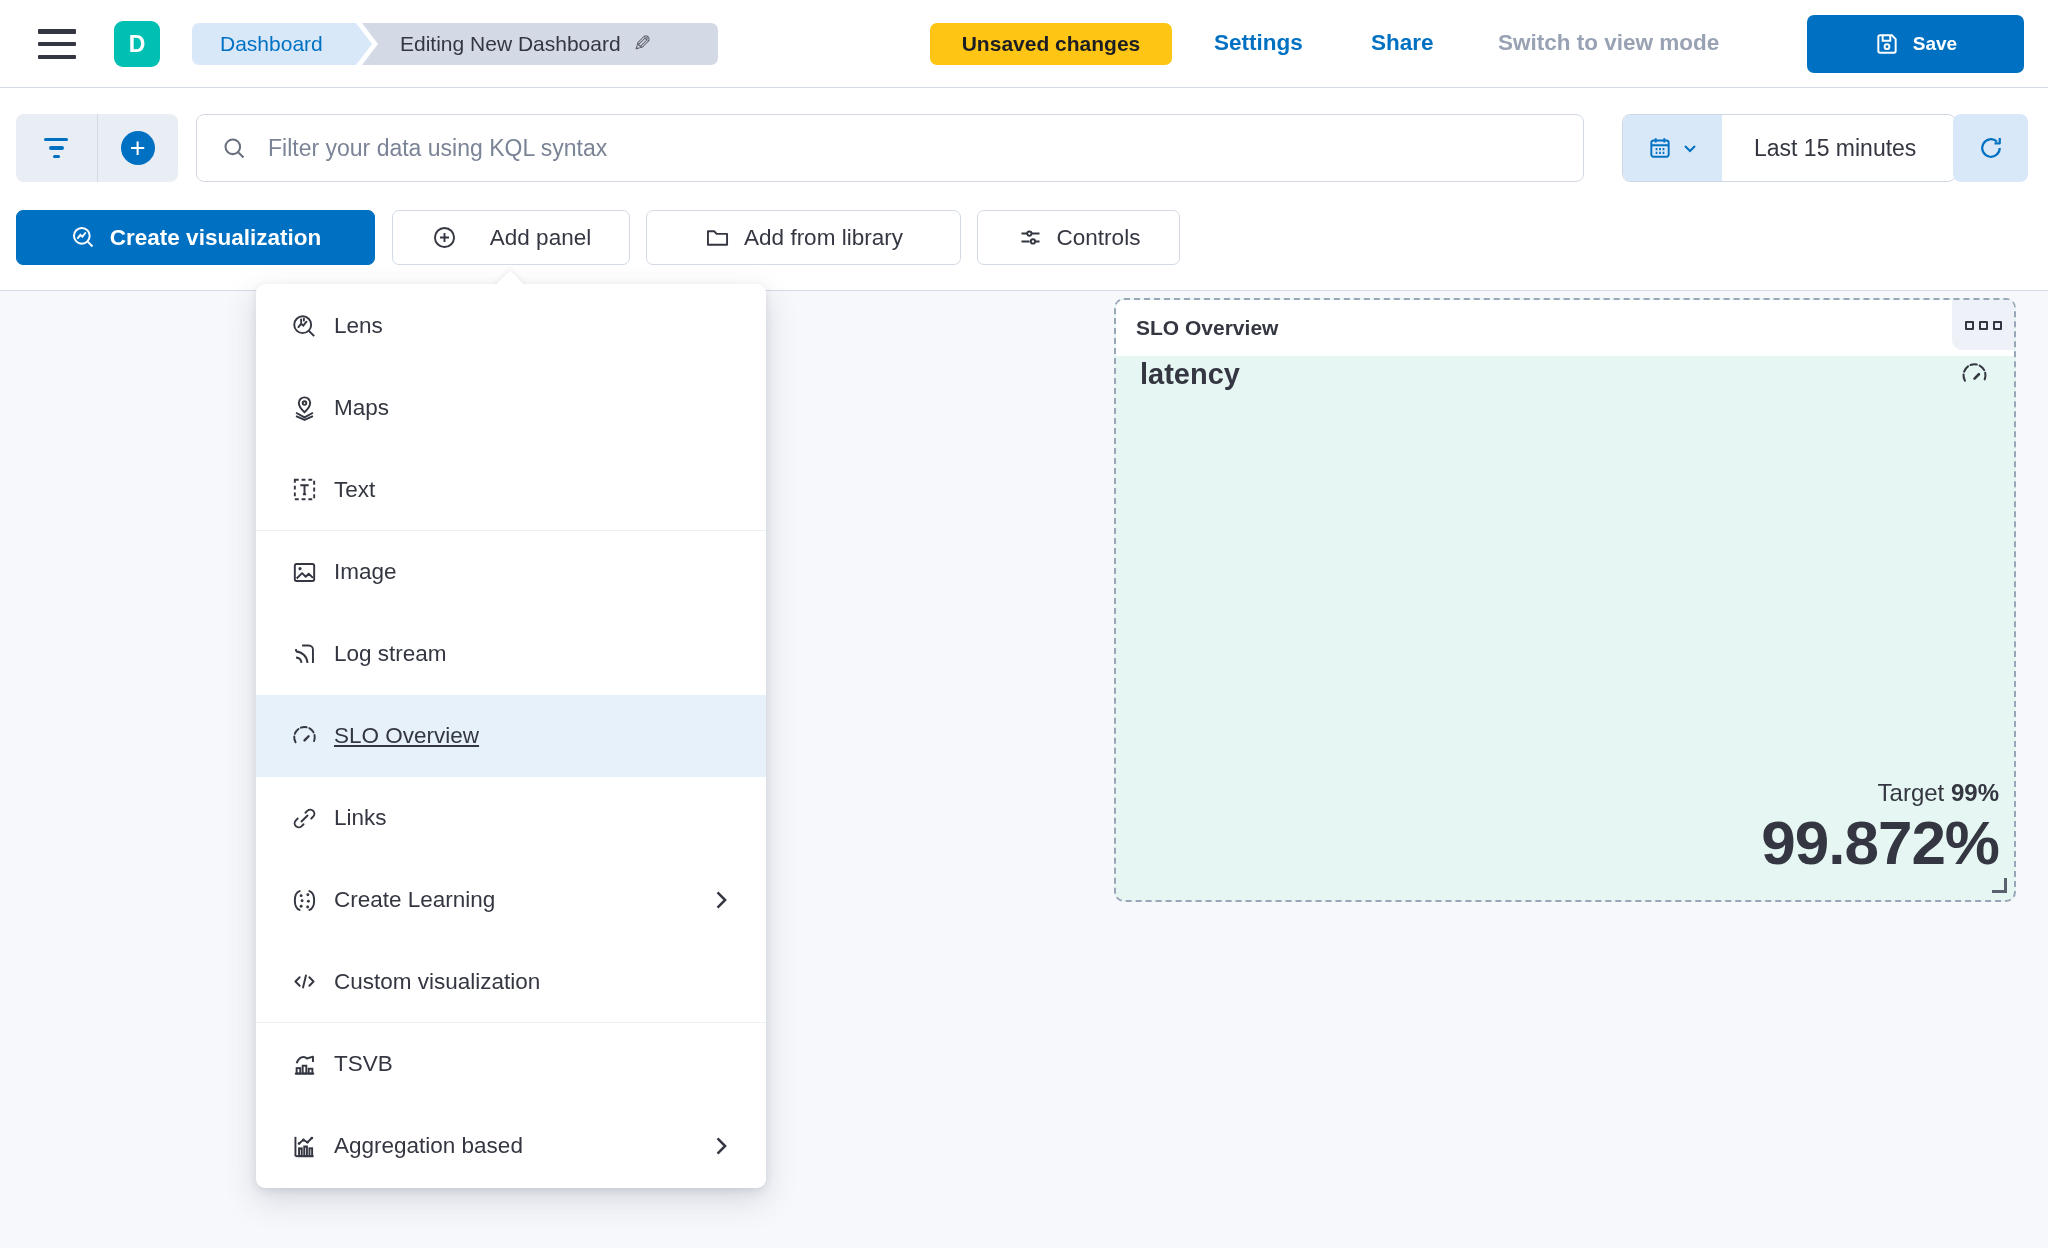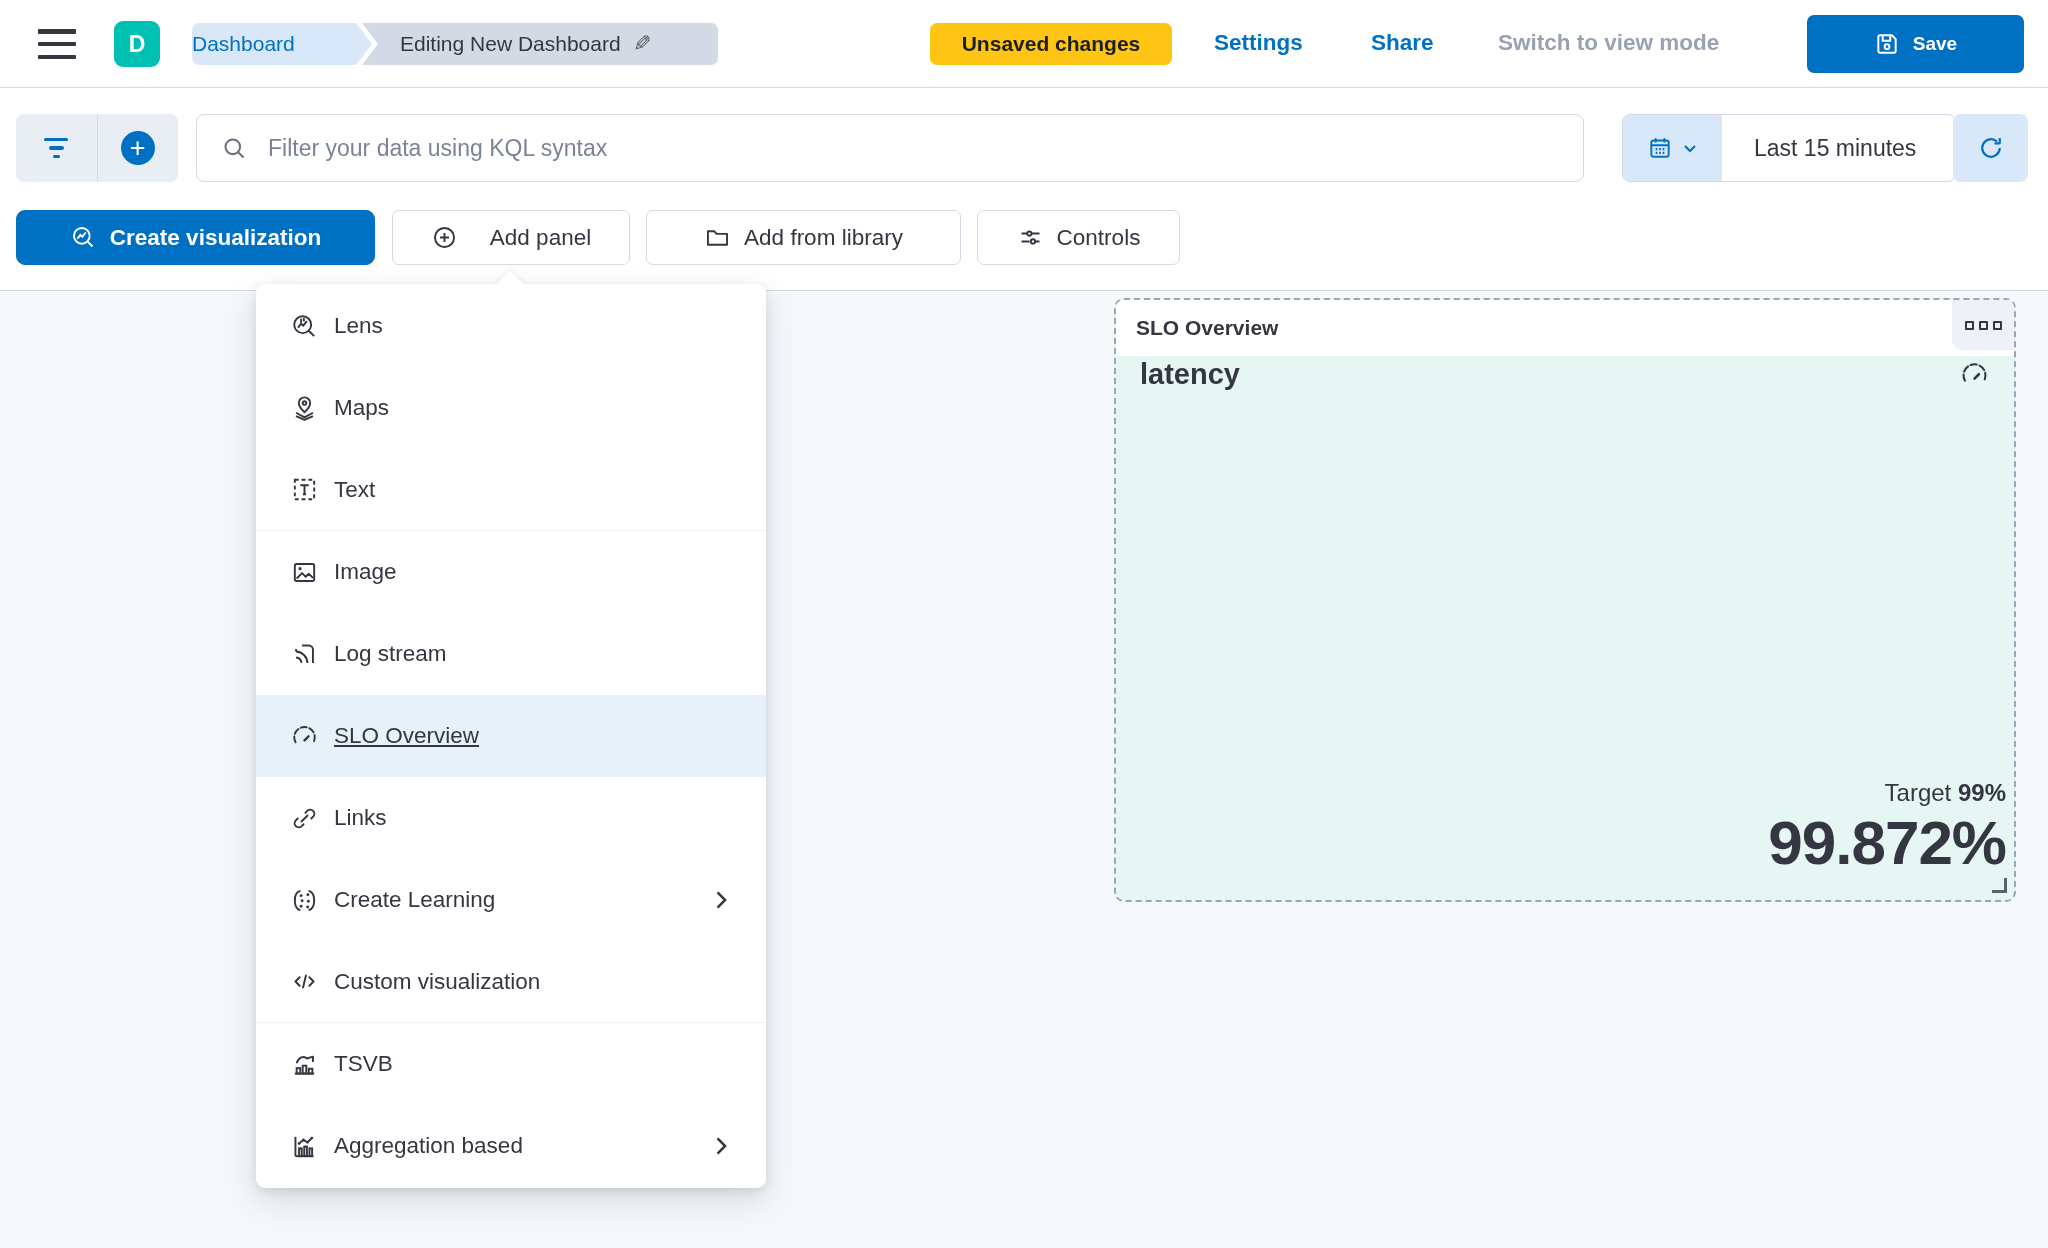--- a/index.html
+++ b/index.html
@@ -17,7 +17,7 @@
   .hamburger{position:absolute; left:38px; top:29px; width:38px; height:30px; display:flex; flex-direction:column; justify-content:space-between; cursor:pointer;}
   .hamburger span{display:block; height:4.5px; background:var(--c-text); border-radius:1px;}
   .avatar{position:absolute; left:114px; top:21px; width:46px; height:46px; border-radius:9px; background:var(--c-teal); color:#fff; font-size:23px; font-weight:700; display:flex; align-items:center; justify-content:center;}
-  .crumb1{position:absolute; left:192px; top:23px; height:42px; width:180px; background:var(--c-chip-blue); color:var(--c-accent); font-size:21px; display:flex; align-items:center; border-radius:7px 0 0 7px; clip-path:polygon(0 0, calc(100% - 16px) 0, 100% 50%, calc(100% - 16px) 100%, 0 100%);}
+  .crumb1{position:absolute; left:192px; top:23px; height:42px; width:180px; background:var(--c-chip-blue); color:var(--c-accent); font-size:21px; display:flex; align-items:center; padding-left:28px; border-radius:7px 0 0 7px; clip-path:polygon(0 0, calc(100% - 16px) 0, 100% 50%, calc(100% - 16px) 100%, 0 100%);}
   .crumb2wrap{position:absolute; left:362px; top:23px; height:42px; width:356px; border-radius:0 7px 7px 0; overflow:hidden;}
   .crumb2{width:100%; height:100%; background:var(--c-chip-gray); color:var(--c-text); font-size:21px; display:flex; align-items:center; gap:12px; padding-left:38px; clip-path:polygon(0 0, 100% 0, 100% 100%, 0 100%, 16px 50%);}
   .pencil{font-size:22px; color:#53565f; transform:scaleX(-1);}

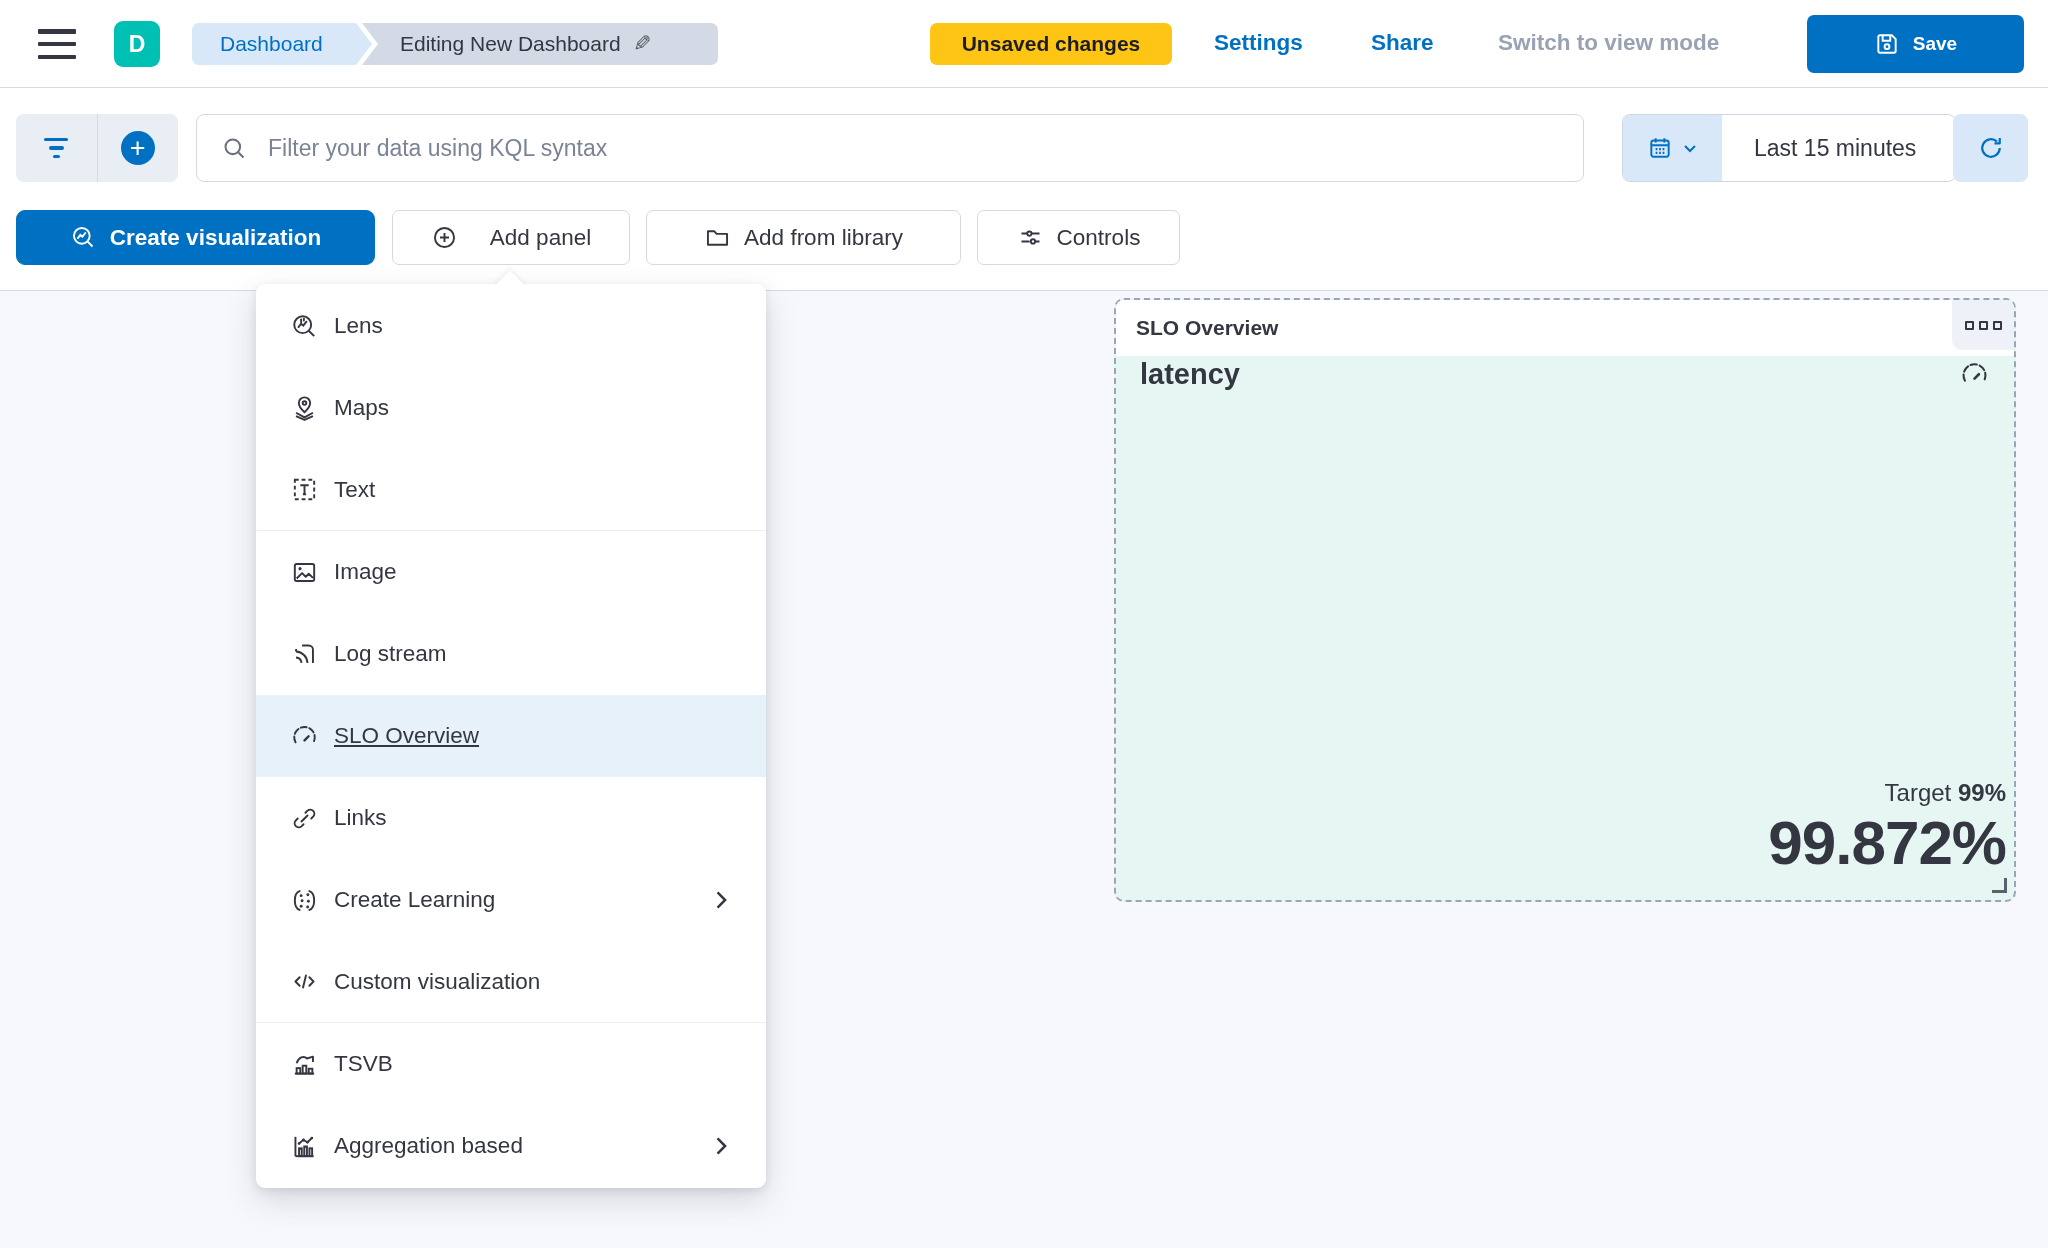--- a/index.html
+++ b/index.html
@@ -46,7 +46,7 @@
   
   .toolbar{position:absolute; left:0; top:208px; width:2048px; height:83px; background:#fff; border-bottom:1px solid var(--c-border);}
   .tbtn{position:absolute; top:2px; height:55px; border-radius:7px; display:flex; align-items:center; justify-content:center; gap:13px; font-size:22.5px; font-weight:500; color:var(--c-text); background:#fff; border:1px solid var(--c-border); cursor:pointer; font-family:"Liberation Sans", sans-serif;}
-  .tbtn.primary{background:var(--c-accent); border-color:var(--c-accent); color:#fff; font-weight:600;border-radius:9px;}
+  .tbtn.primary{background:var(--c-accent); border-color:var(--c-accent); color:#fff; font-weight:600;}
 
   
   .viewport{position:absolute; left:0; top:291px; width:2048px; height:957px; background:var(--c-viewport);}

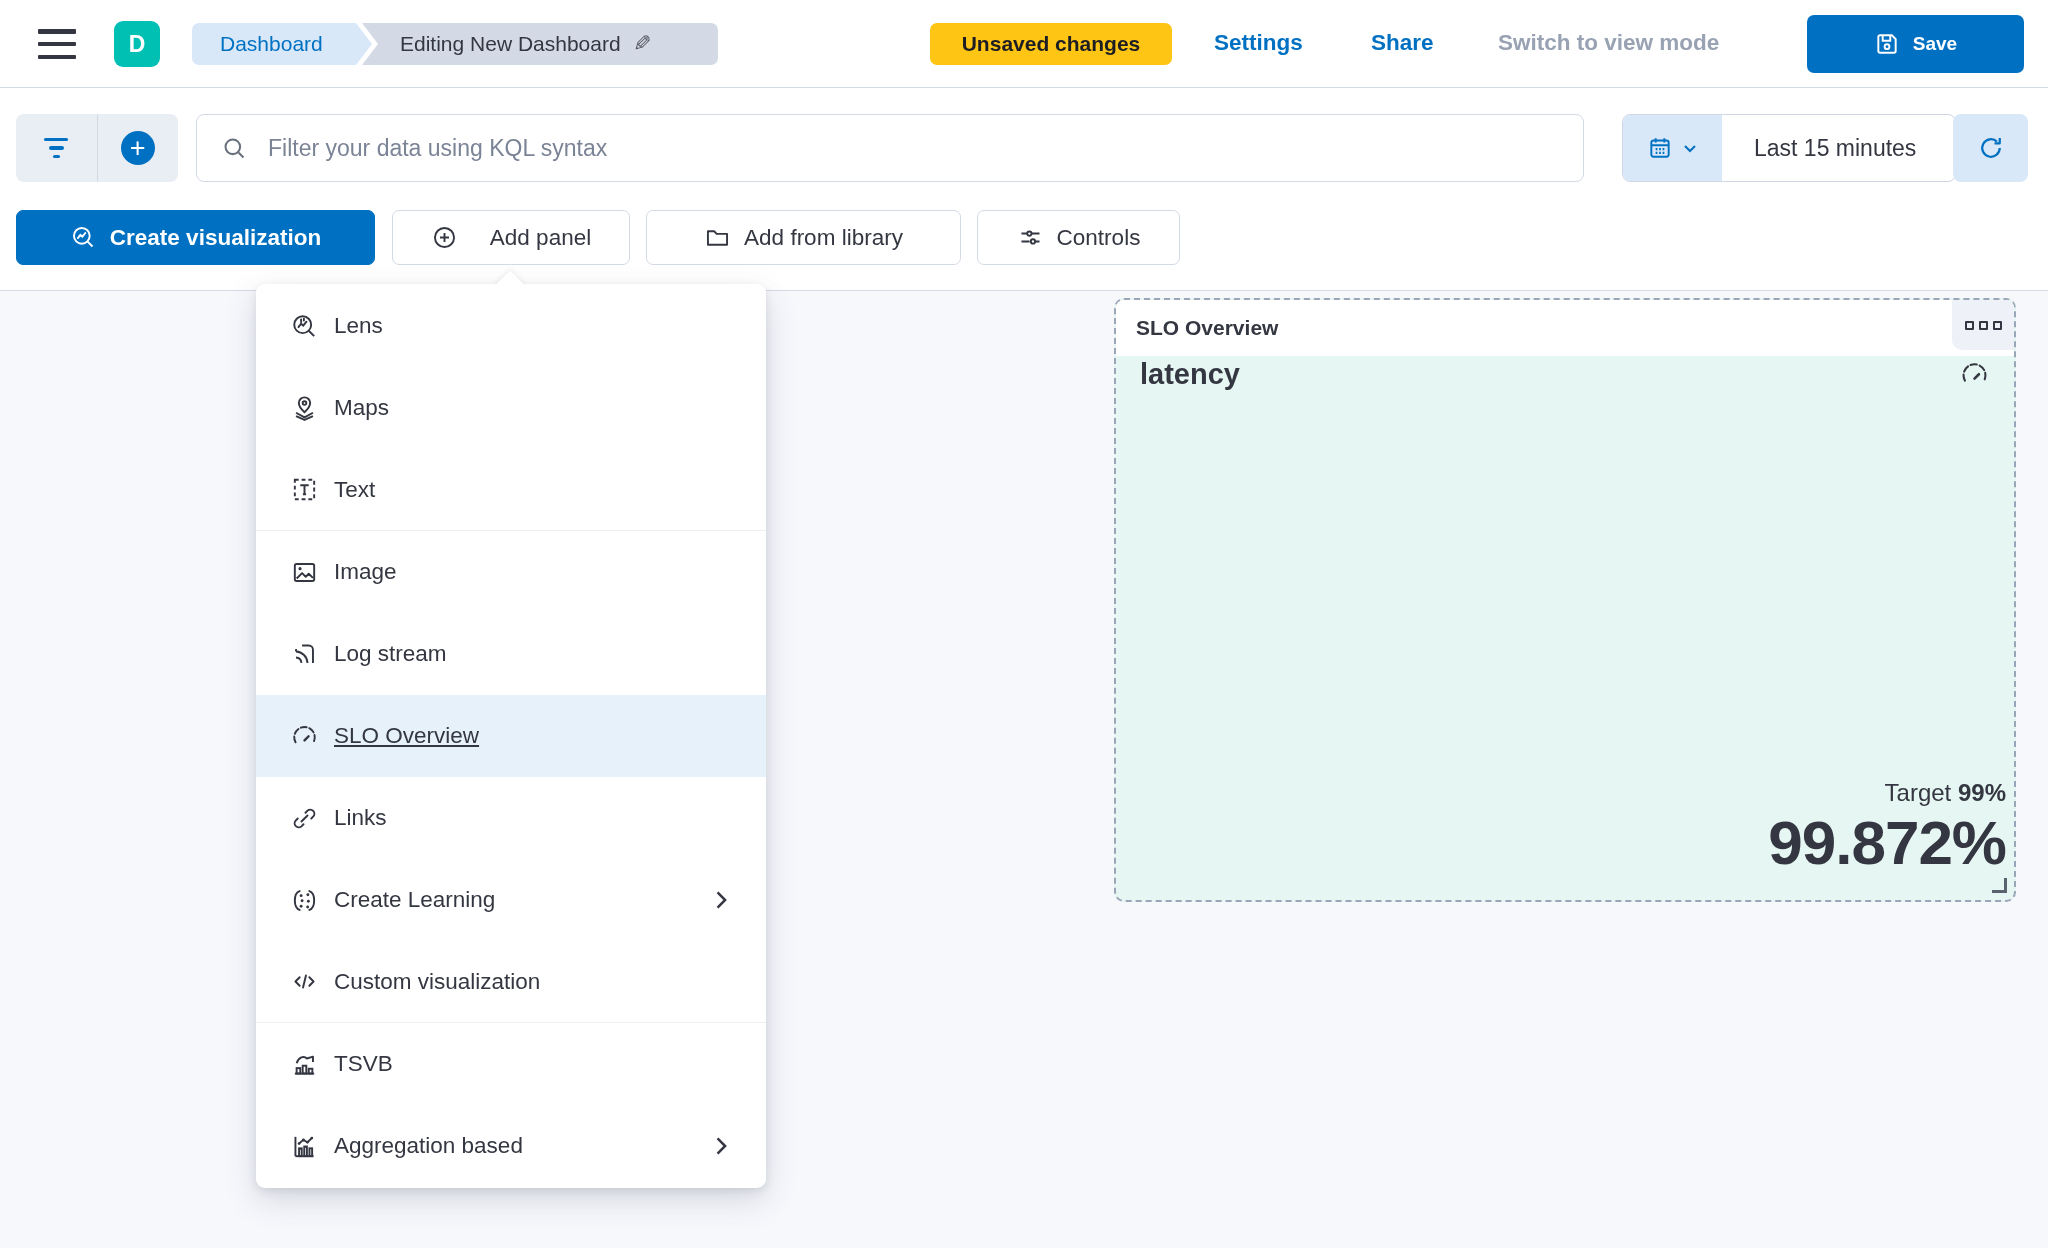--- a/index.html
+++ b/index.html
@@ -71,7 +71,7 @@
   .poptbtn i{display:block; width:9px; height:9px; border:2px solid var(--c-text); border-radius:1px;}
   .sloline{display:flex; align-items:center; justify-content:space-between; padding:2px 24px 0 24px;}
   .sloname{font-size:29px; font-weight:700; color:var(--c-text);}
-  .slotarget{position:absolute; right:8px; bottom:22px; text-align:right; color:var(--c-text);}
+  .slotarget{position:absolute; right:15px; bottom:22px; text-align:right; color:var(--c-text);}
   .slotarget .t1{font-size:24px;}
   .slotarget .t1 b{font-weight:700;}
   .slotarget .t2{font-size:62px; font-weight:800; letter-spacing:-1px; line-height:1.15;}

